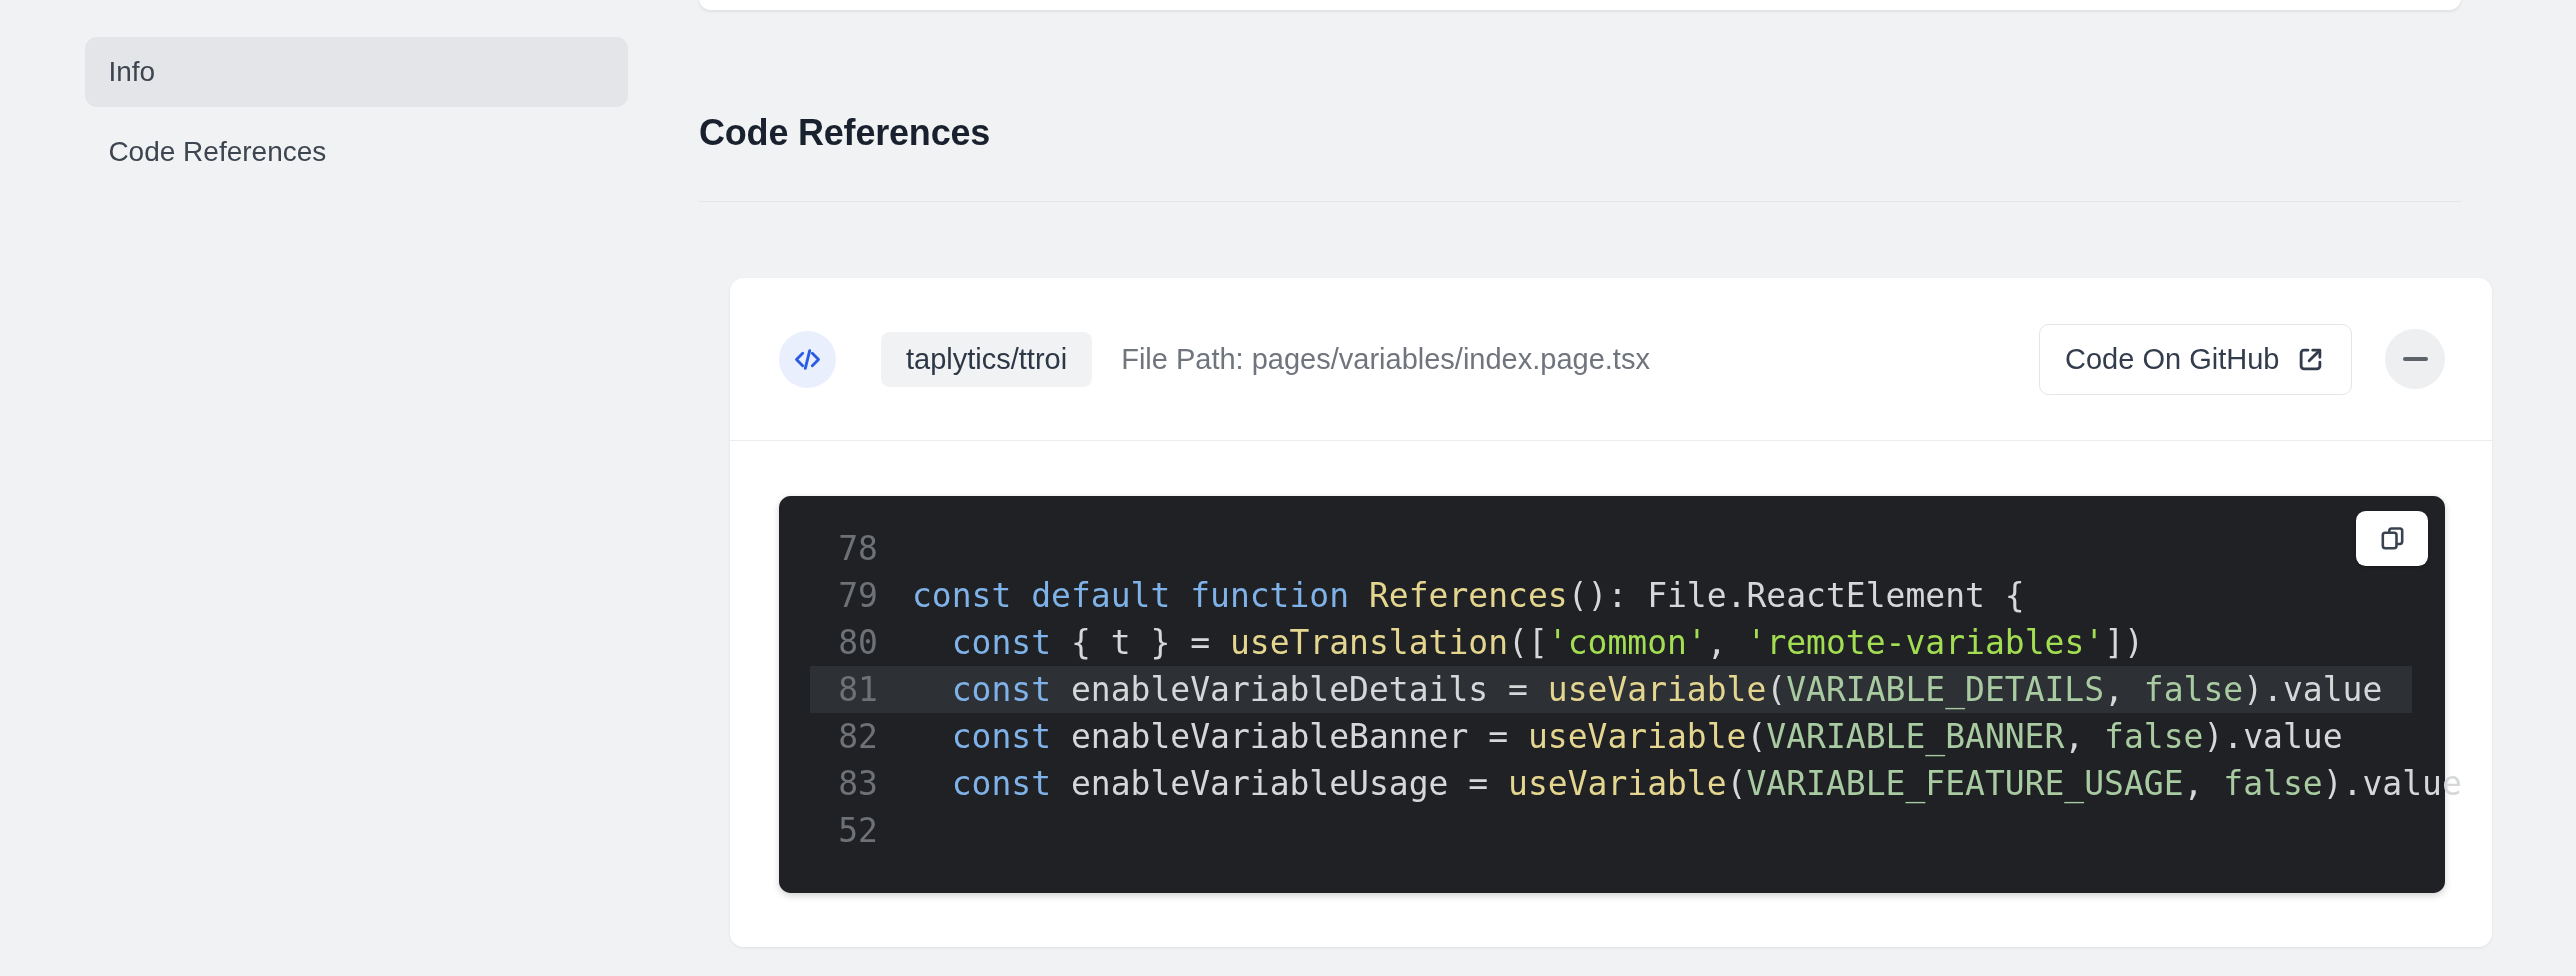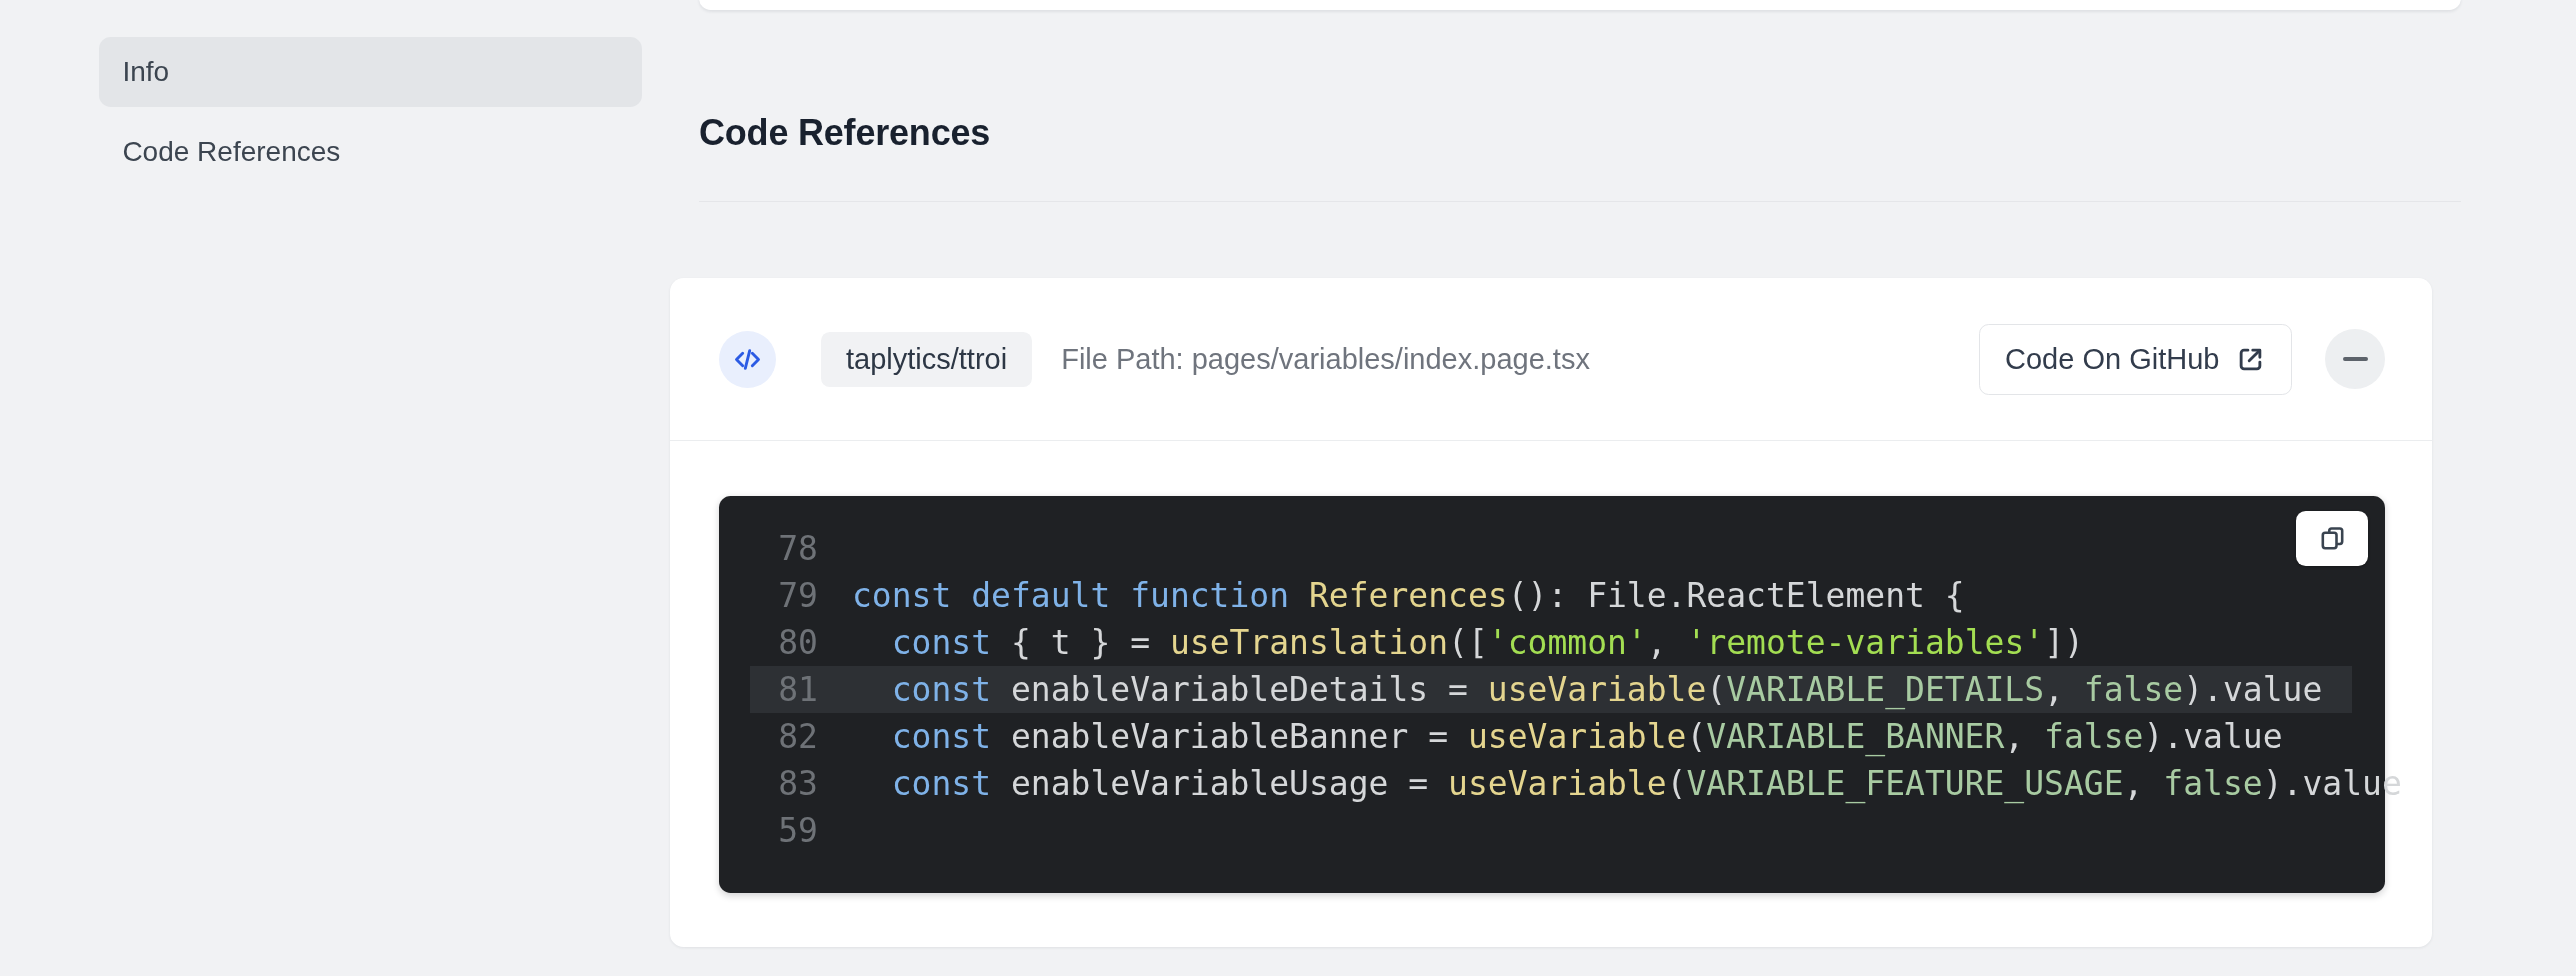--- a/index.html
+++ b/index.html
@@ -26,7 +26,7 @@
     box-shadow:0 1.9px 2.9px rgba(23,32,45,.08);
   }
   
-  .sidebar{position:absolute;left:99px;top:37px;width:543px;}
+  .sidebar{position:absolute;left:85px;top:37px;width:543px;}
   .side-item{
     height:70px;border-radius:11.7px;display:flex;align-items:center;
     padding:0 23.4px;cursor:pointer;

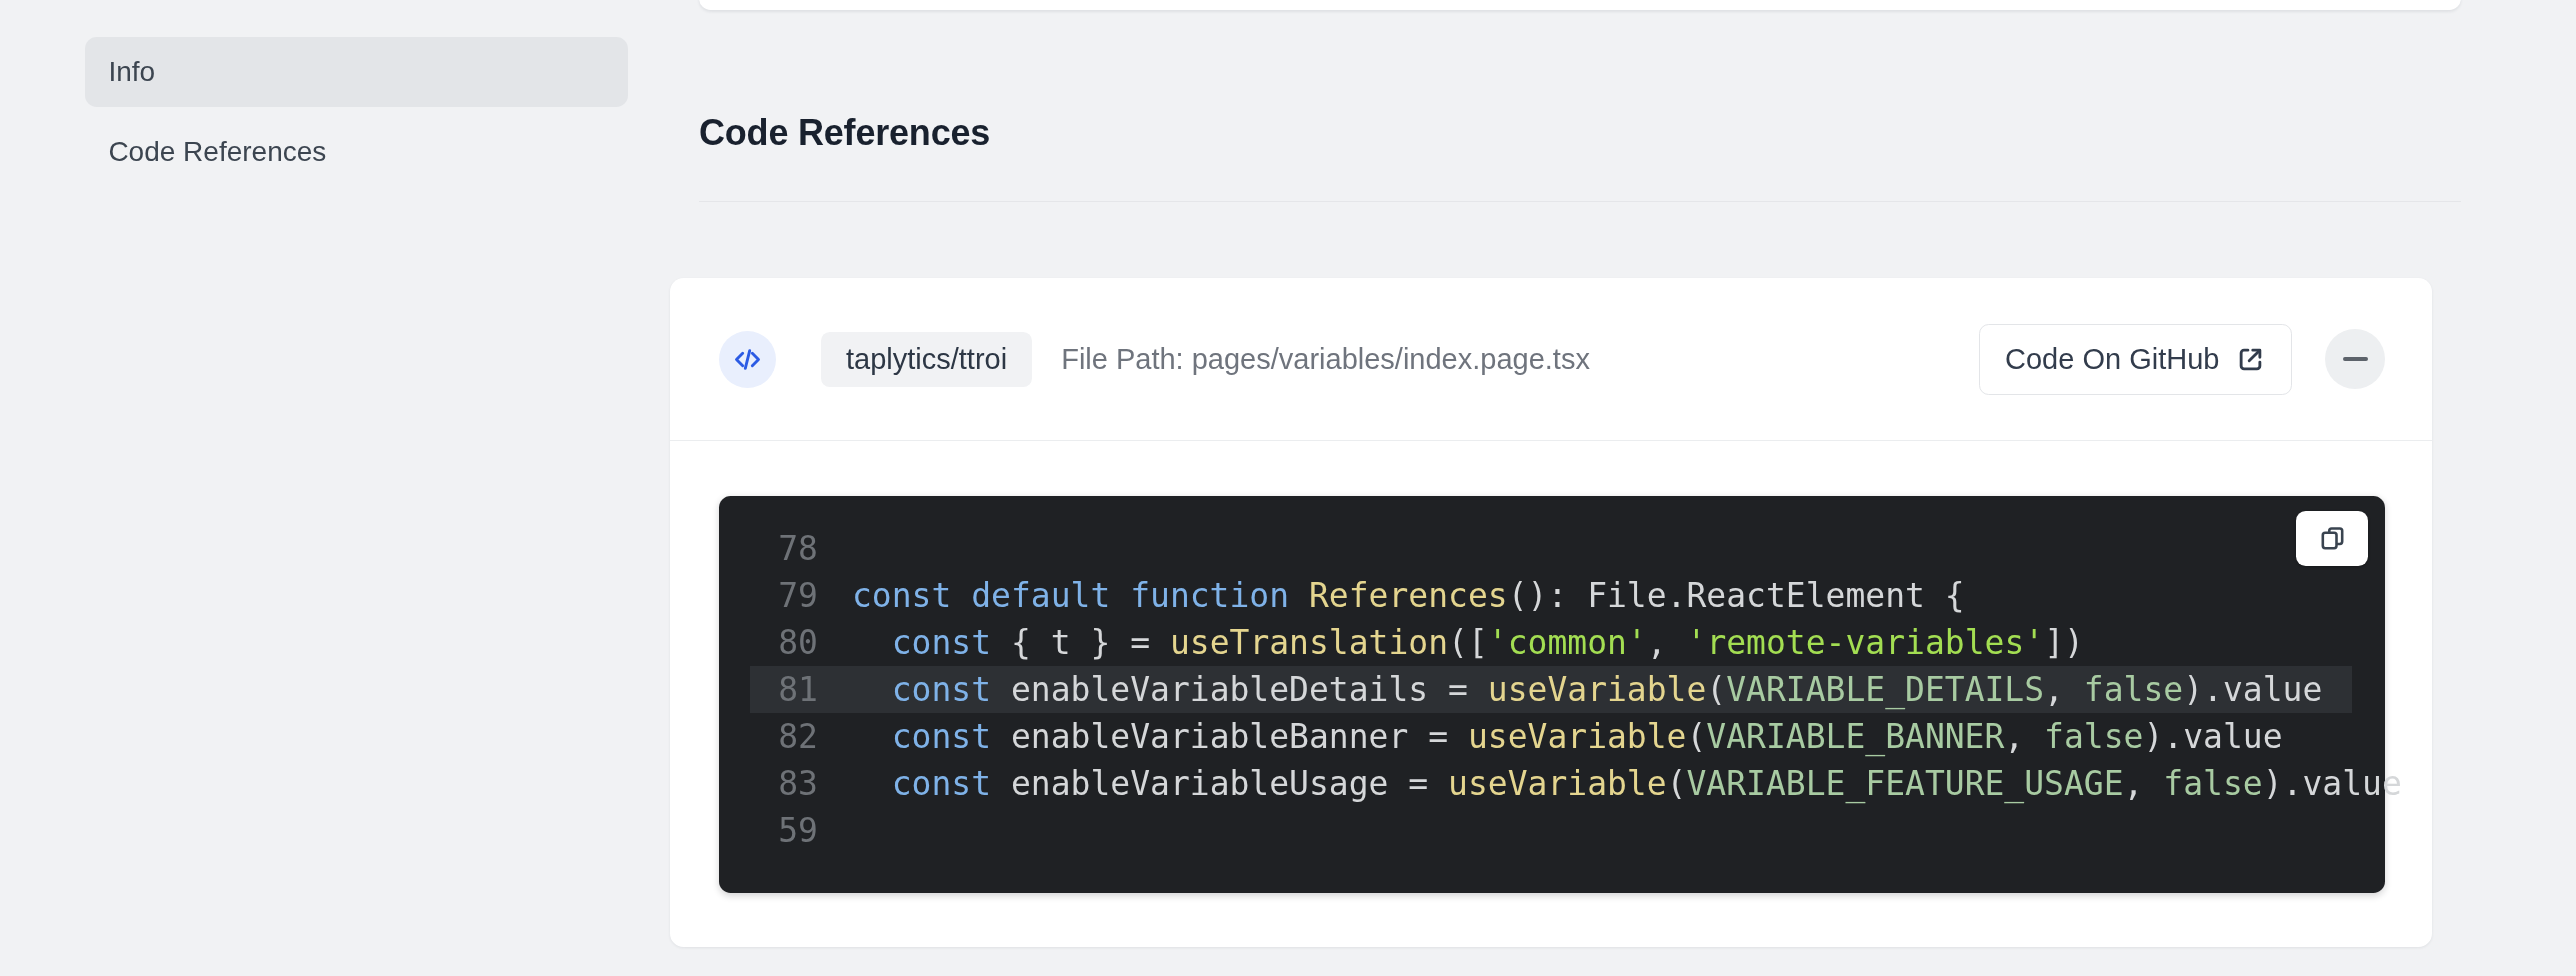--- a/index.html
+++ b/index.html
@@ -42,7 +42,7 @@
   .section-divider{position:absolute;left:699px;top:201px;width:1762px;height:1px;background:var(--divider);}
   
   .ref-card{
-    position:absolute;left:670px;top:278px;width:1762px;height:669px;
+    position:absolute;left:730px;top:278px;width:1762px;height:669px;
     background:var(--card-bg);border-radius:13.6px;
     box-shadow:0 1px 2.9px rgba(23,32,45,.08);
   }

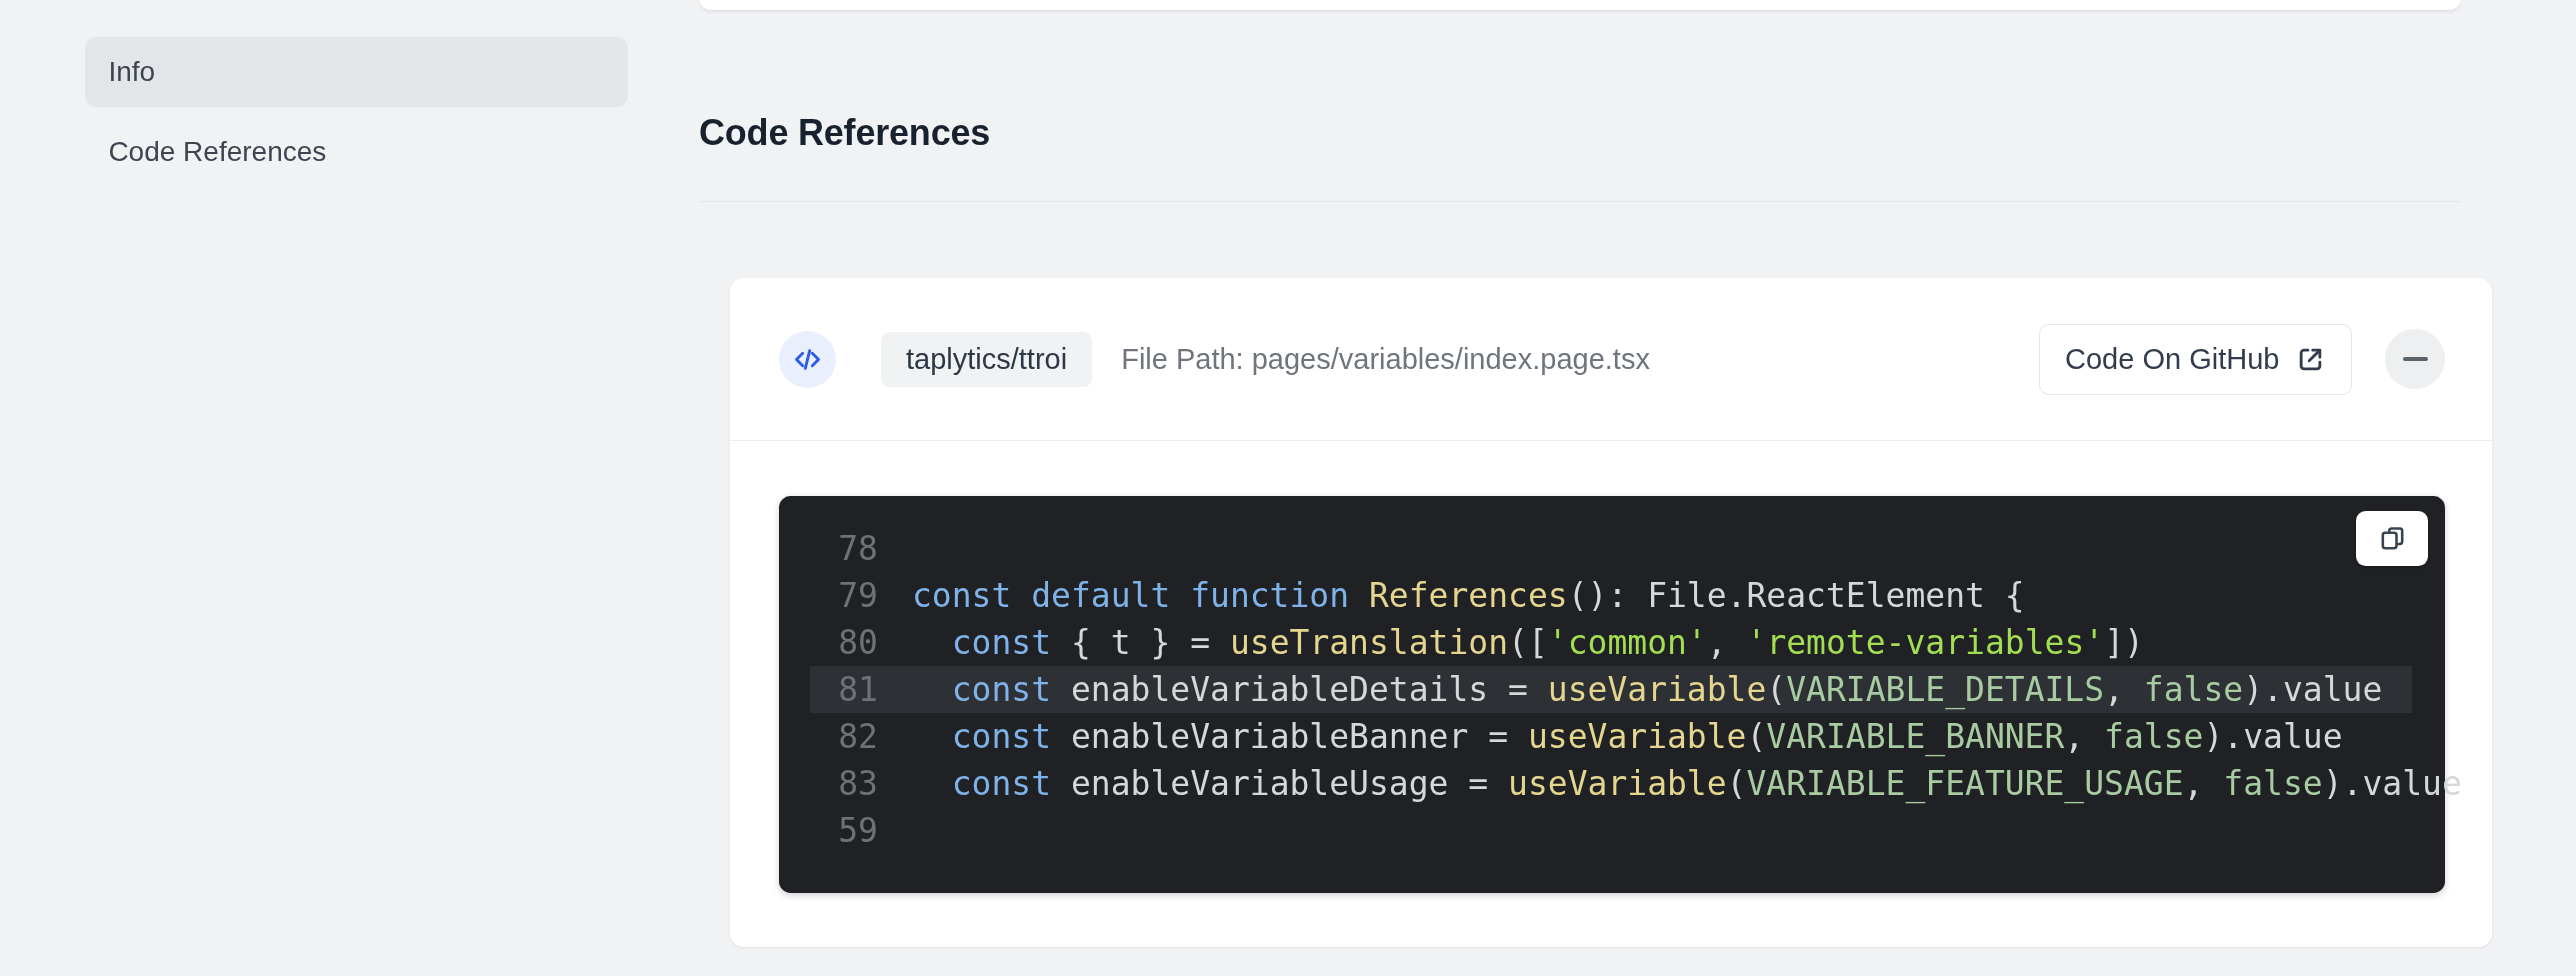--- a/index.html
+++ b/index.html
@@ -151,7 +151,7 @@
         <div class="code-line hl"><span class="ln">81</span><span class="code"><span class="tok-pl">  </span><span class="tok-kw">const</span><span class="tok-pl"> enableVariableDetails = </span><span class="tok-fn">useVariable</span><span class="tok-pl">(</span><span class="tok-cn">VARIABLE_DETAILS</span><span class="tok-pl">, </span><span class="tok-cn">false</span><span class="tok-pl">).value</span></span></div>
         <div class="code-line"><span class="ln">82</span><span class="code"><span class="tok-pl">  </span><span class="tok-kw">const</span><span class="tok-pl"> enableVariableBanner = </span><span class="tok-fn">useVariable</span><span class="tok-pl">(</span><span class="tok-cn">VARIABLE_BANNER</span><span class="tok-pl">, </span><span class="tok-cn">false</span><span class="tok-pl">).value</span></span></div>
         <div class="code-line"><span class="ln">83</span><span class="code"><span class="tok-pl">  </span><span class="tok-kw">const</span><span class="tok-pl"> enableVariableUsage = </span><span class="tok-fn">useVariable</span><span class="tok-pl">(</span><span class="tok-cn">VARIABLE_FEATURE_USAGE</span><span class="tok-pl">, </span><span class="tok-cn">false</span><span class="tok-pl">).value</span></span></div>
-        <div class="code-line"><span class="ln">59</span><span class="code"></span></div>
+        <div class="code-line"><span class="ln">52</span><span class="code"></span></div>
       </div>
     <button class="copy-btn">
       <span style="display:flex;">

